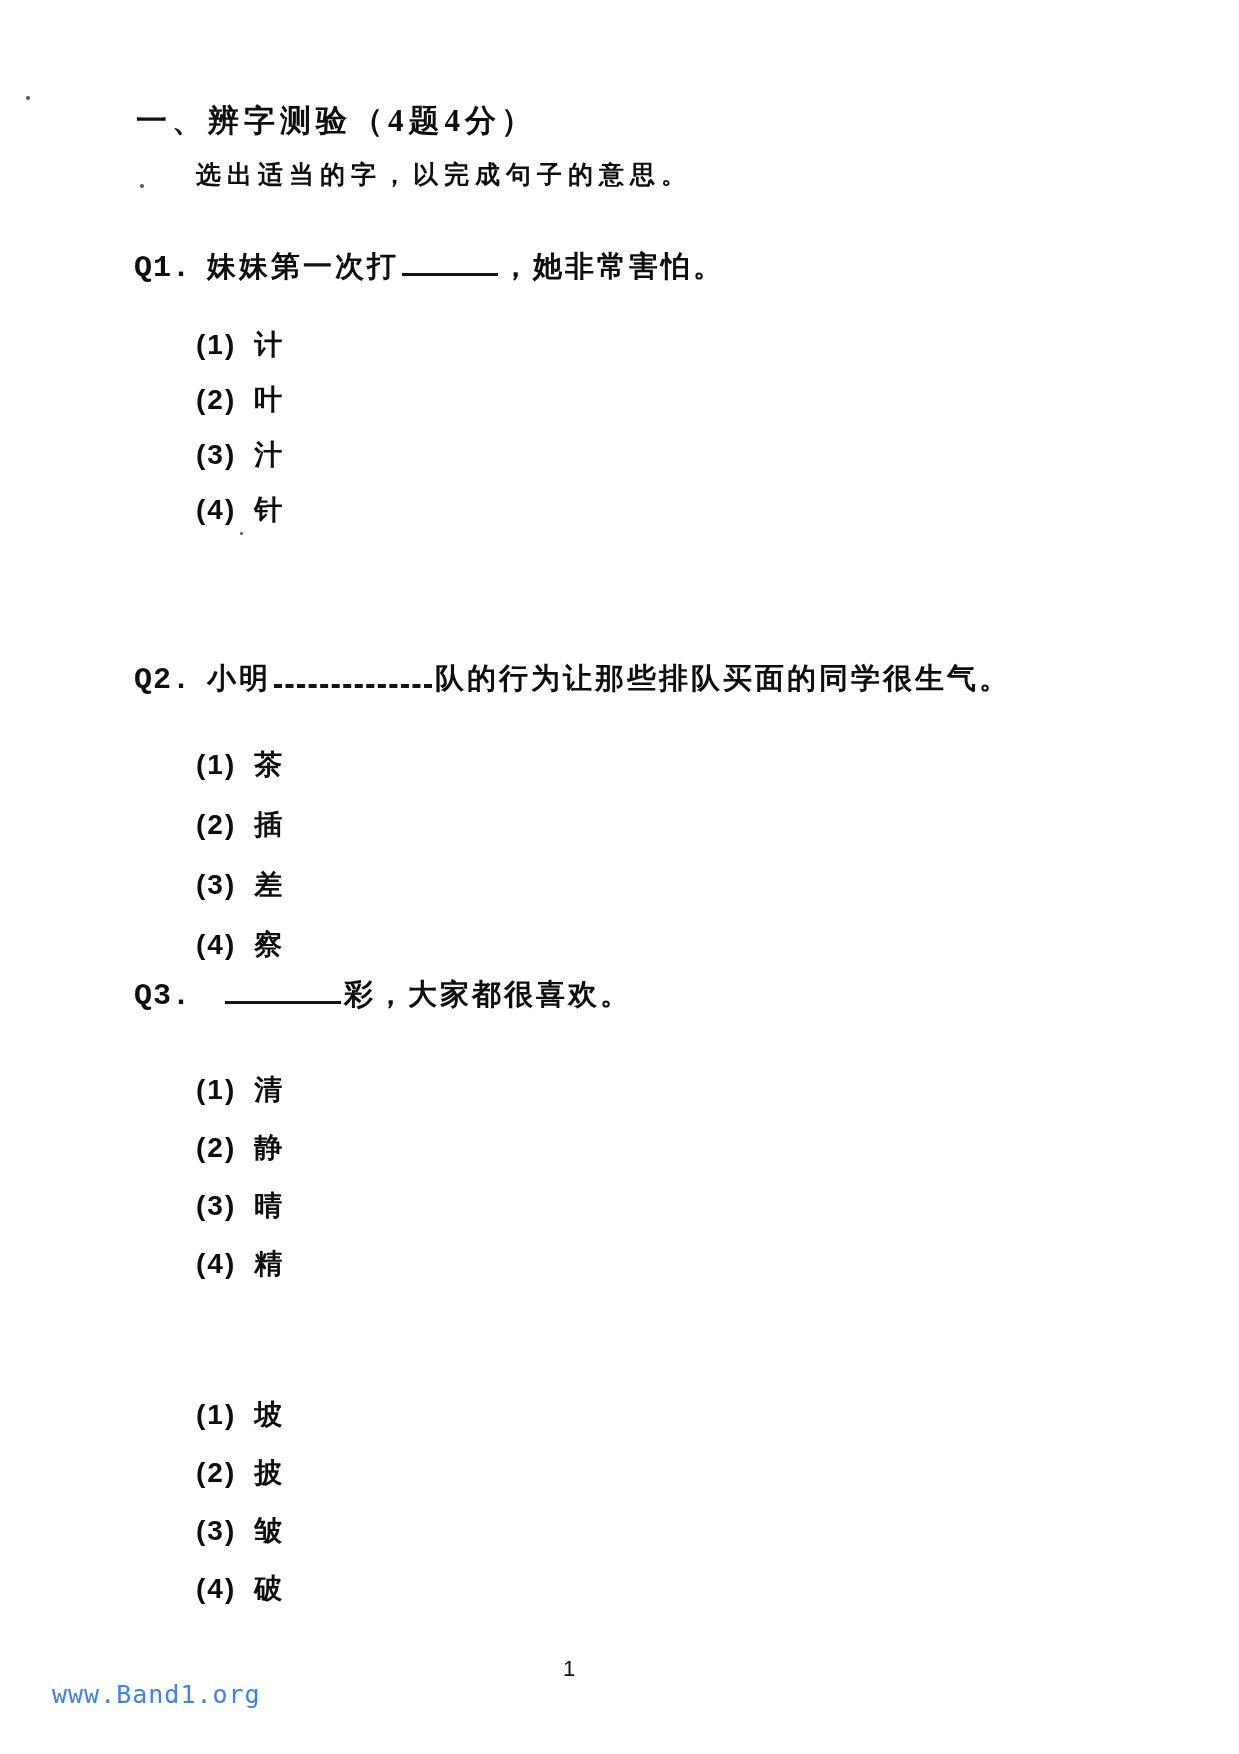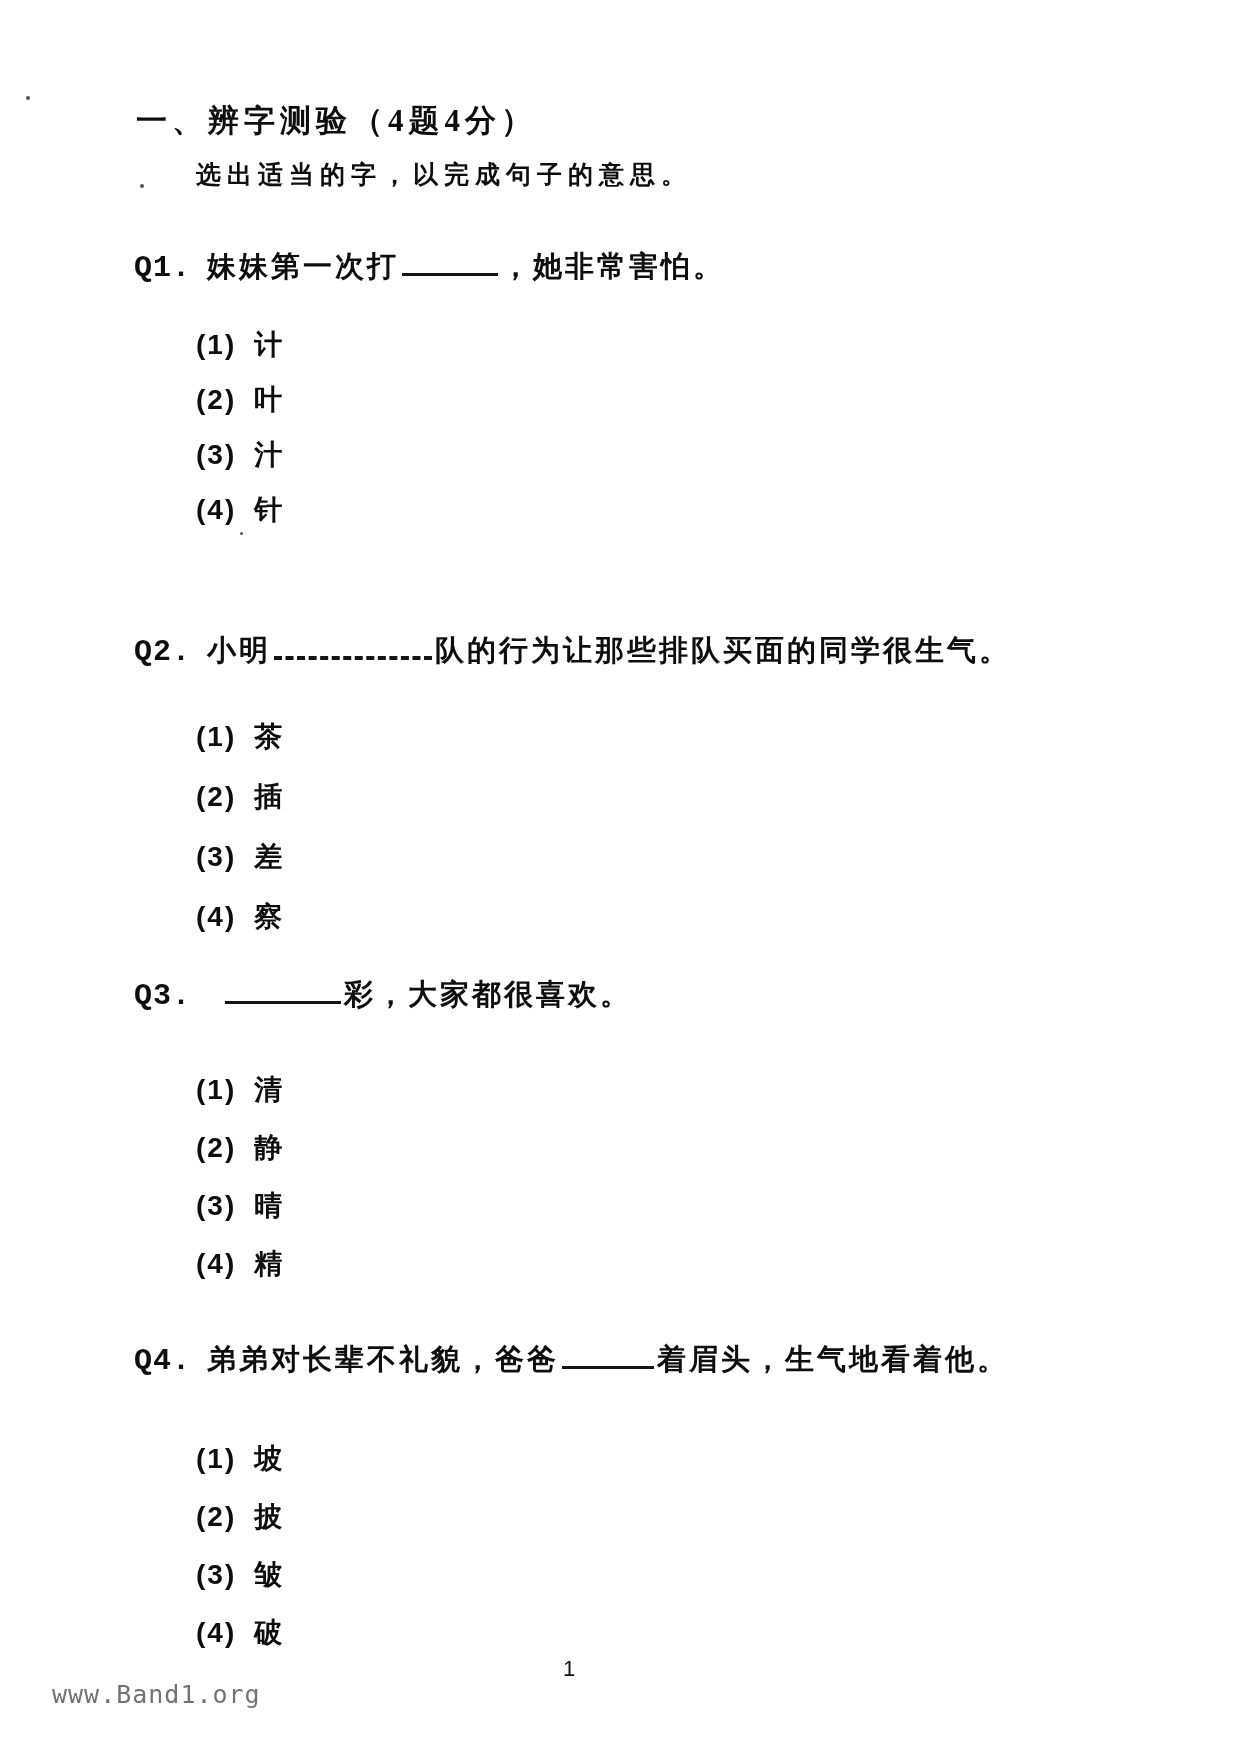--- a/index.html
+++ b/index.html
@@ -21,7 +21,7 @@
     font-size:25px;font-weight:bold;letter-spacing:6px;white-space:nowrap;
   }
   .question{position:absolute;left:134px;width:1070px;}
-  .q1{top:243px}.q2{top:626px}.q3{top:971px}.q4{top:1336px}
+  .q1{top:243px}.q2{top:654px}.q3{top:971px}.q4{top:1336px}
   .stem{
     font-size:29px;font-weight:bold;letter-spacing:3px;white-space:nowrap;
     display:flex;align-items:baseline;

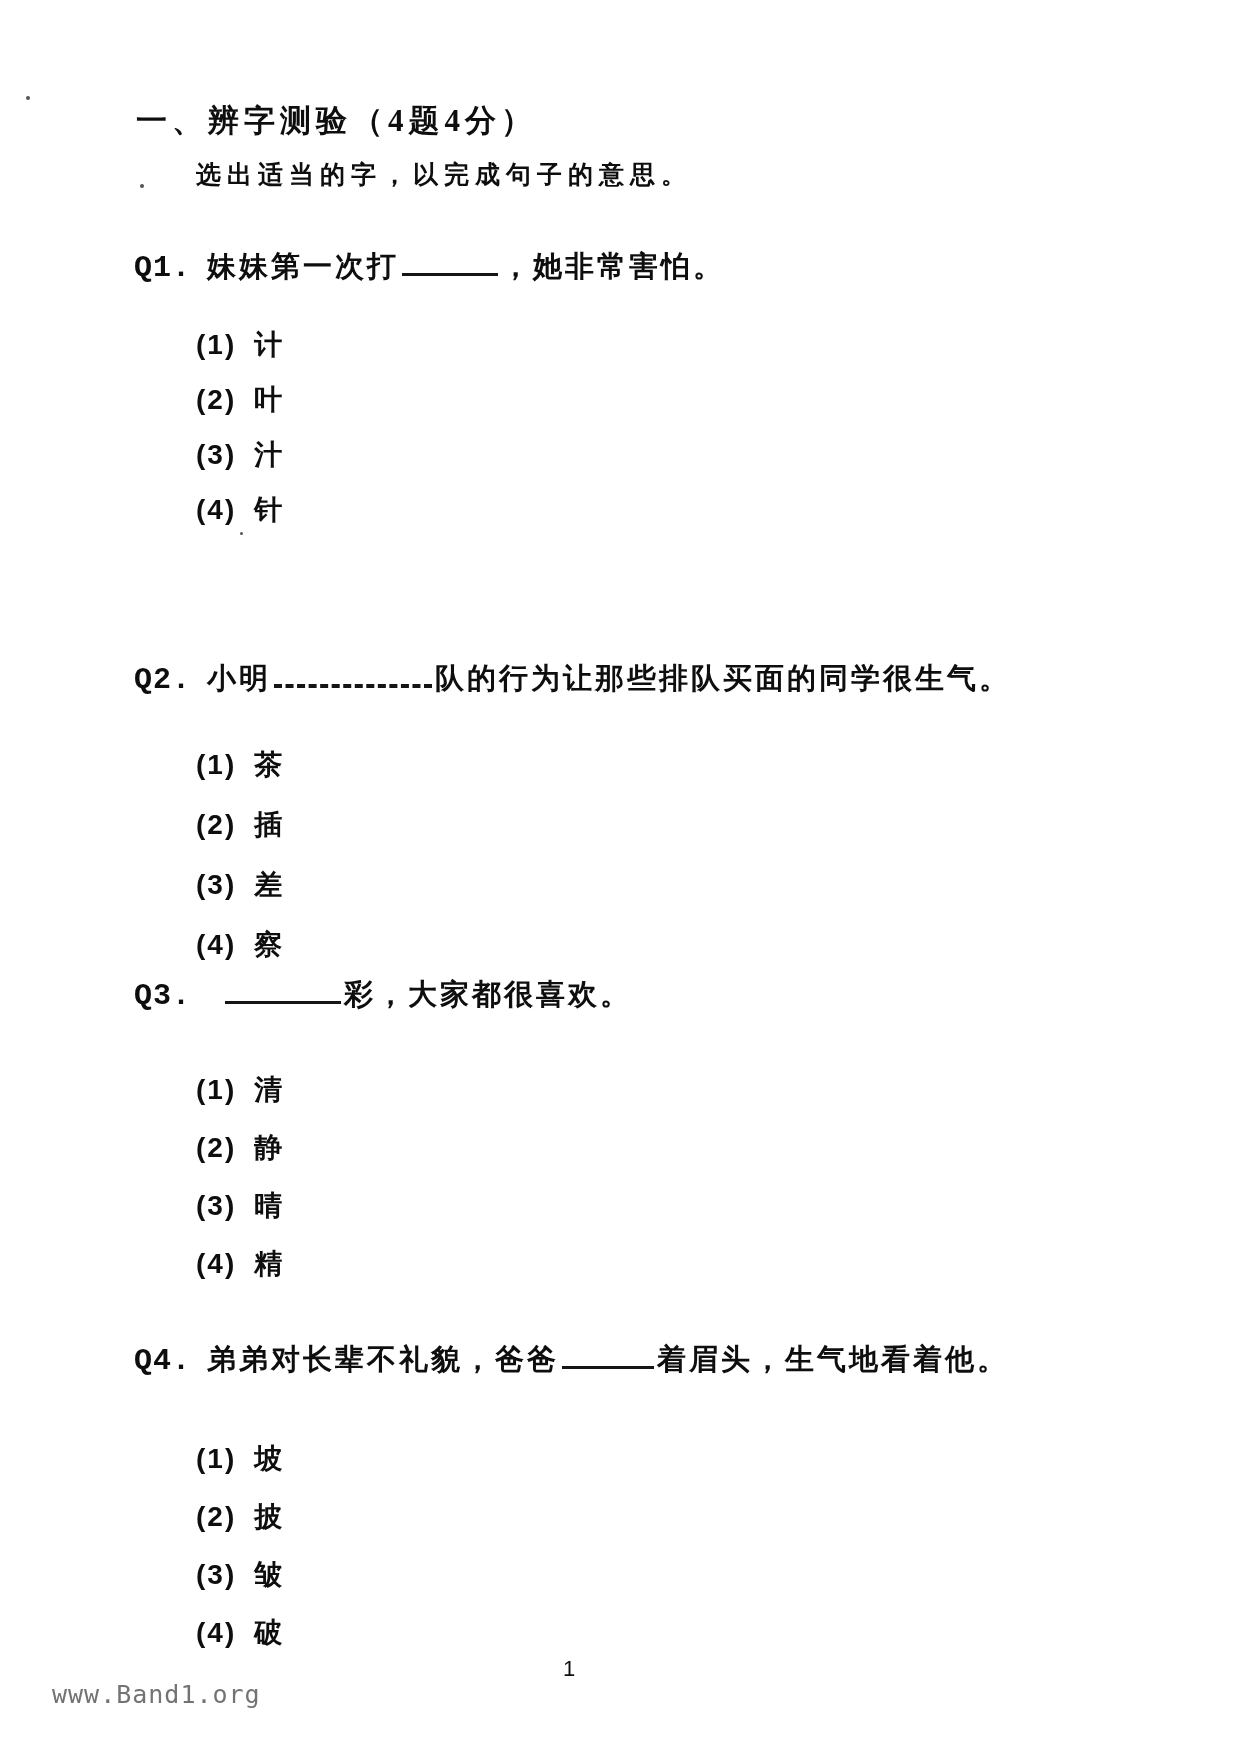--- a/index.html
+++ b/index.html
@@ -150,12 +150,6 @@
   </div>
 
   <div class="question q4">
-    <div class="stem">
-      <span class="q-label">Q4.</span>
-      <span>弟弟对长辈不礼貌，爸爸</span>
-      <span class="blank b4"></span>
-      <span>着眉头，生气地看着他。</span>
-    </div>
     <div class="options m4">
       <div class="opt">
         <span class="opt-label">(1)</span>

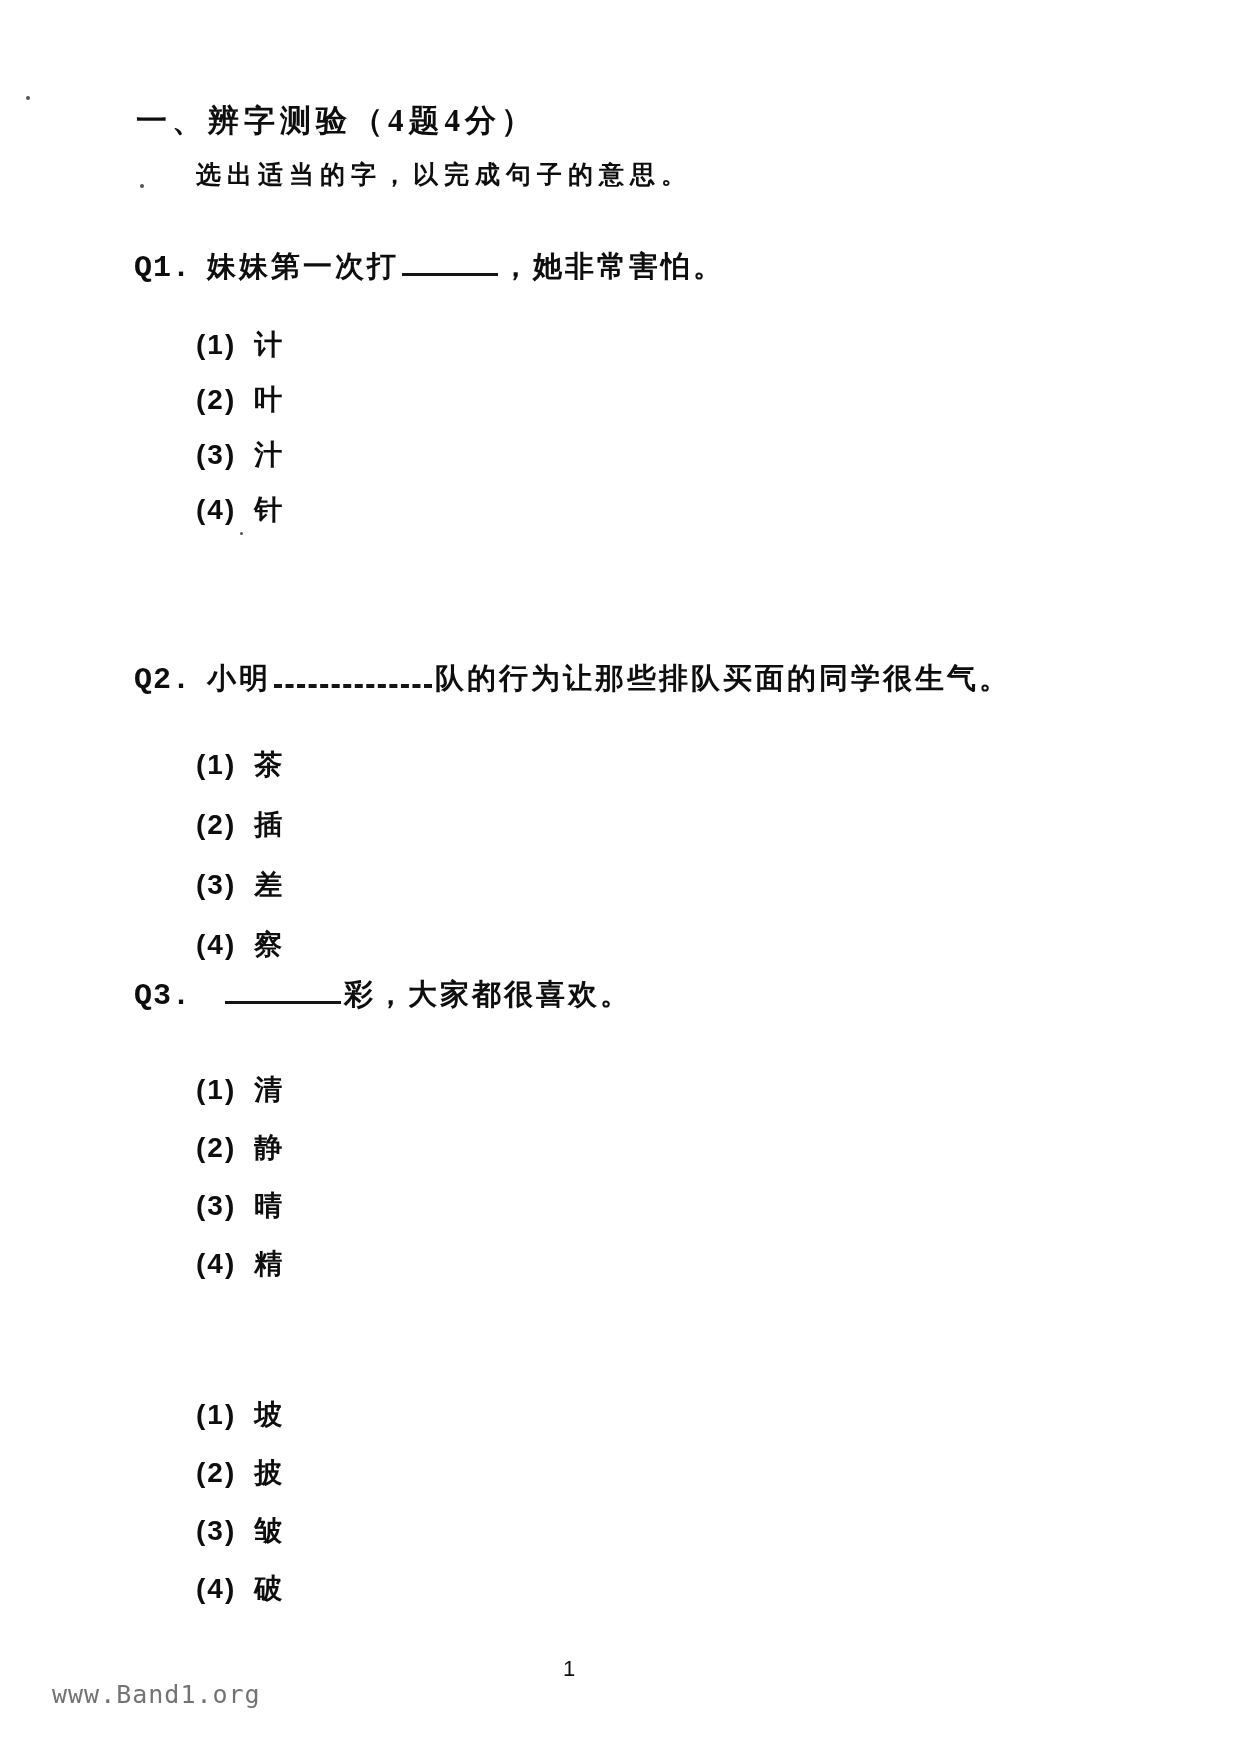--- a/index.html
+++ b/index.html
@@ -54,7 +54,7 @@
   .site{
     position:absolute;left:52px;top:1680px;
     font-size:25px;font-family:"DejaVu Sans Mono",monospace;
-    color:#737373;letter-spacing:1px;
+    color:#3b82f6;letter-spacing:1px;
   }
   .noise{position:absolute;background:#555;border-radius:50%;}
   .n1{left:26px;top:96px;width:4px;height:4px}

